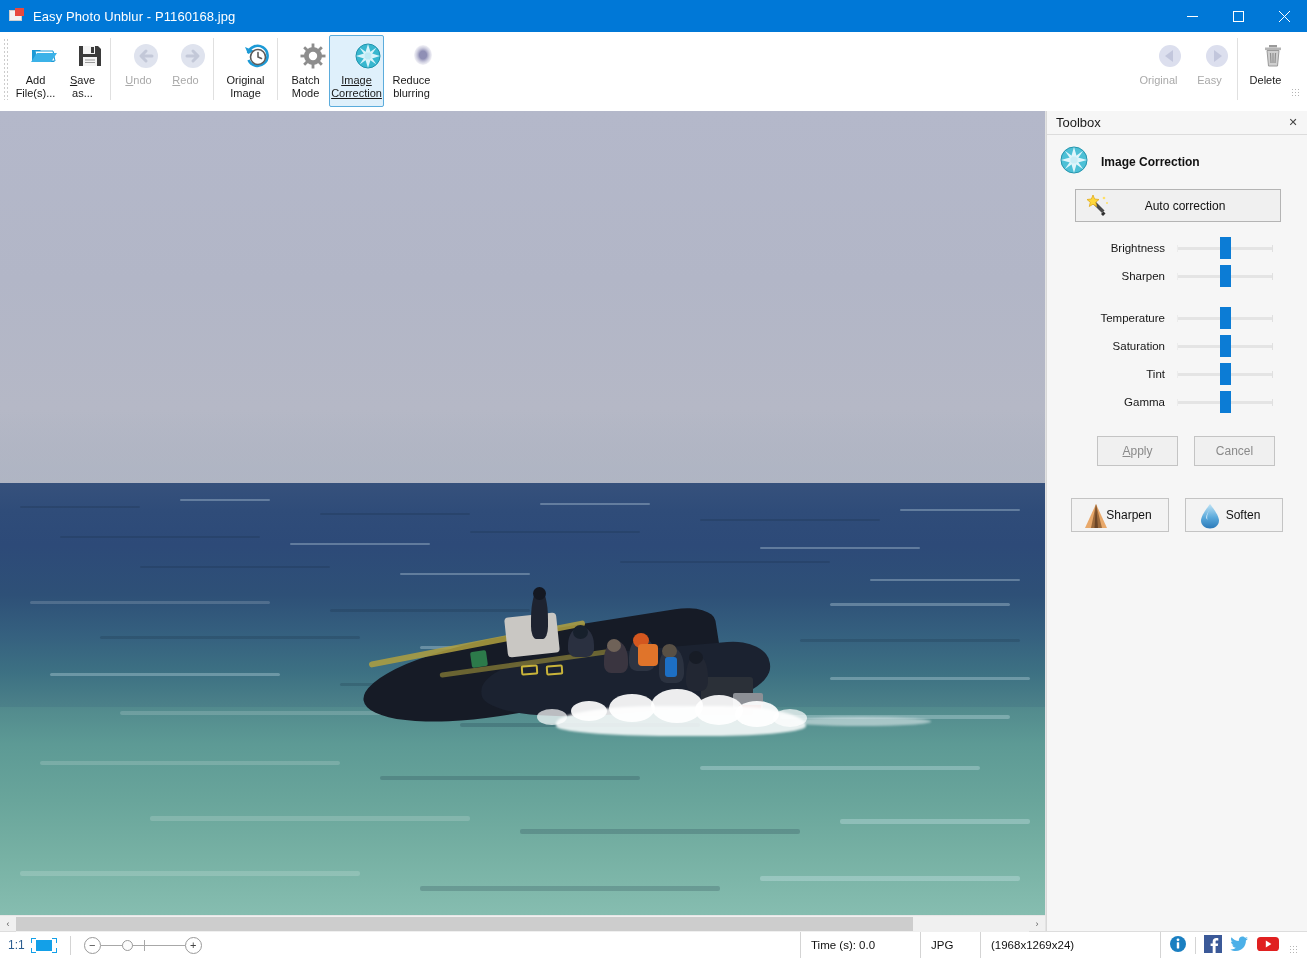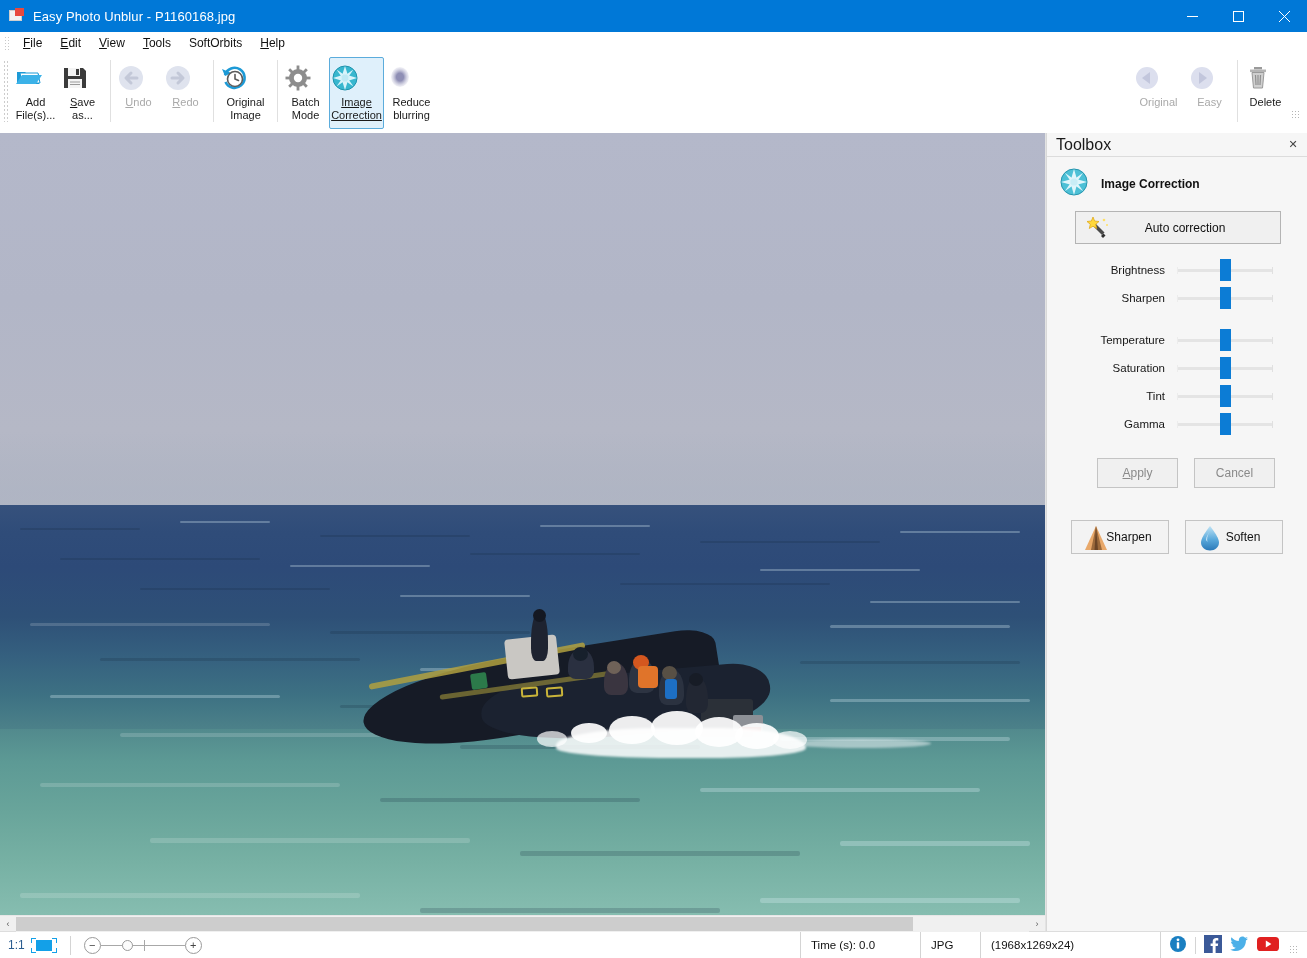--- a/index.html
+++ b/index.html
@@ -219,15 +219,6 @@
     </div>
   </div>
 
-  <div class="menubar">
-    <div class="grip"></div>
-    <div class="menuitem"><u>F</u>ile</div>
-    <div class="menuitem"><u>E</u>dit</div>
-    <div class="menuitem"><u>V</u>iew</div>
-    <div class="menuitem"><u>T</u>ools</div>
-    <div class="menuitem">SoftOrbits</div>
-    <div class="menuitem"><u>H</u>elp</div>
-  </div>
 
   <div class="toolbar">
     <div class="tb-grip"></div>

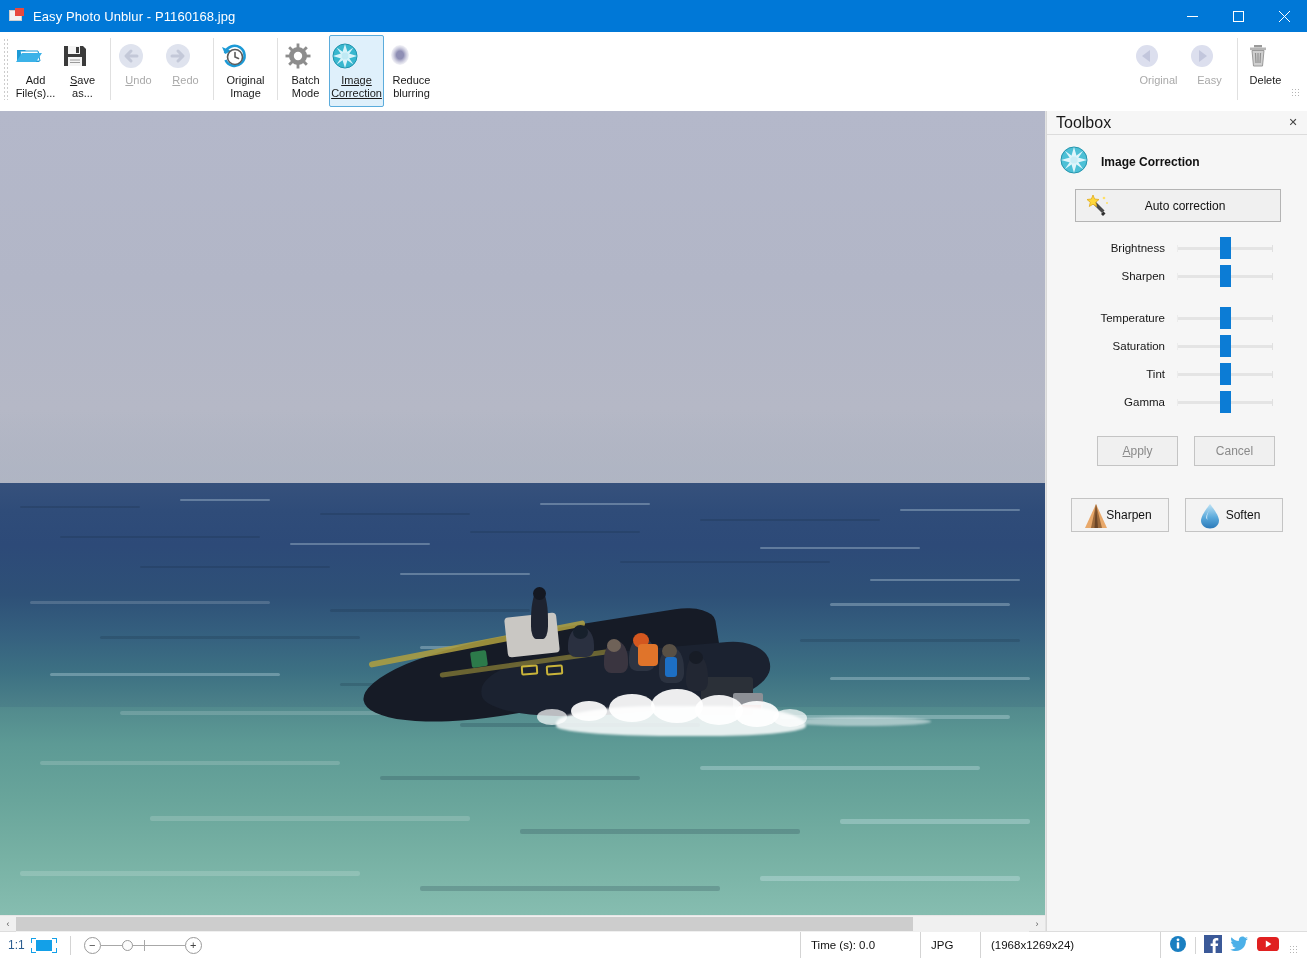--- a/index.html
+++ b/index.html
@@ -42,7 +42,7 @@
      background-image: radial-gradient(circle, #cccccc 1px, transparent 1px);
      background-size: 3px 4px; }
   .tbtn { width:47px; min-width:47px; height:72px; margin-top:3px; padding-top:5px;
-     display:flex; flex-direction:column; align-items:flex-start; text-align:center;
+     display:flex; flex-direction:column; align-items:flex-end; text-align:center;
      font-size:11px; color:#1a1a1a; line-height:13px; border:1px solid transparent; border-radius:2px; }
   .tbtn.wide { width:55px; min-width:55px; }
   .tbtn .lbl { margin-top:3px; width:100%; }

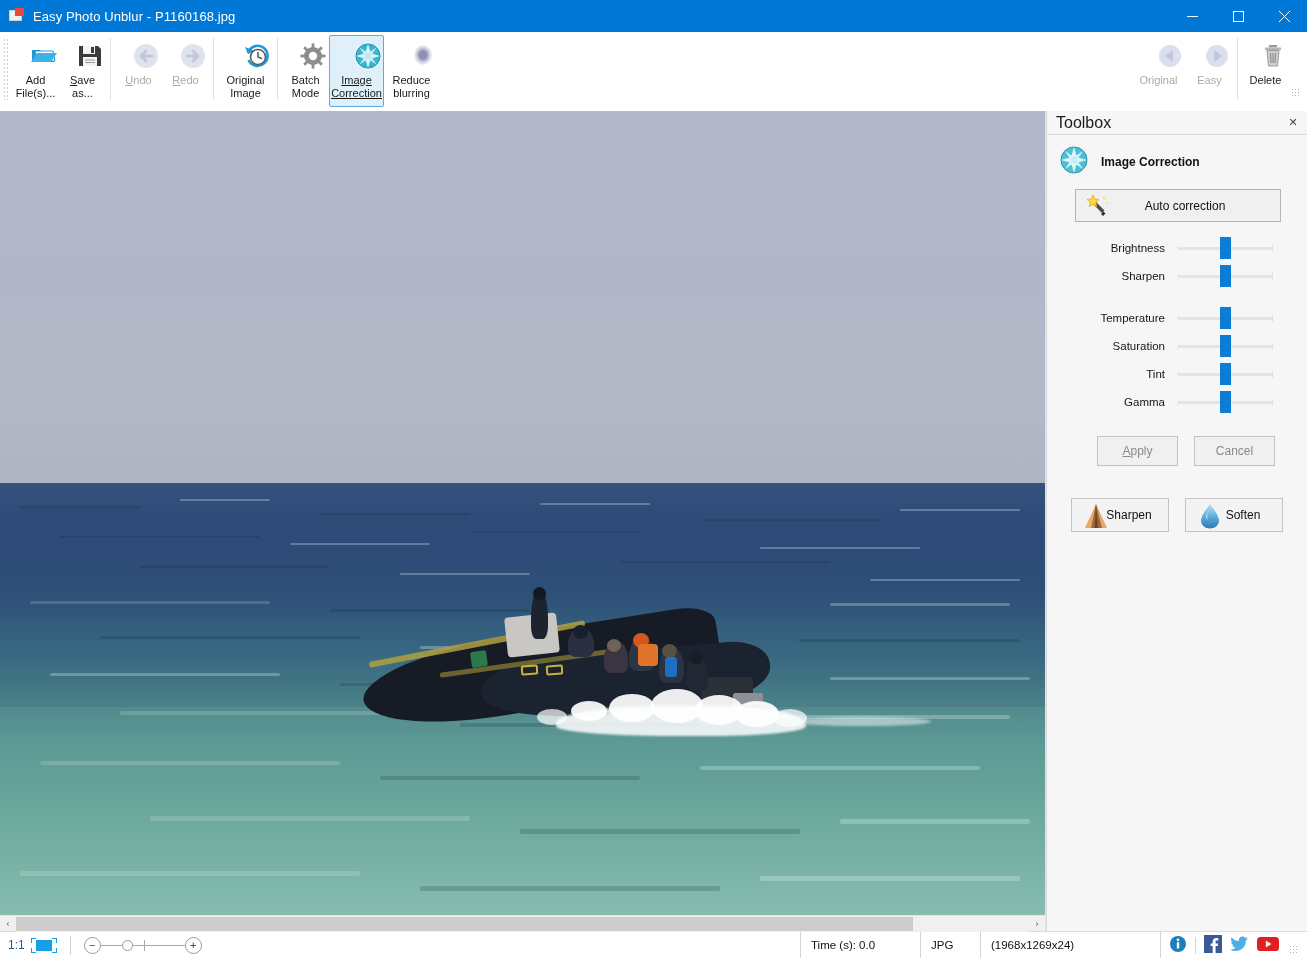--- a/index.html
+++ b/index.html
@@ -123,7 +123,7 @@
       border-left:1px solid #d8d8d8; }
   .tbx-head { height:24px; flex:0 0 24px; display:flex; align-items:center;
      padding:0 6px 0 9px; background:#f6f6f6; border-bottom:1px solid #dcdcdc; }
-  .tbx-title { font-size:16px; color:#1a1a1a; flex:1; }
+  .tbx-title { font-size:13px; color:#1a1a1a; flex:1; }
   .tbx-close { width:16px; height:16px; display:flex; align-items:center; justify-content:center;
      font-size:11px; color:#444; }
   .tbx-body { flex:1; padding:10px 10px 0 10px; }

